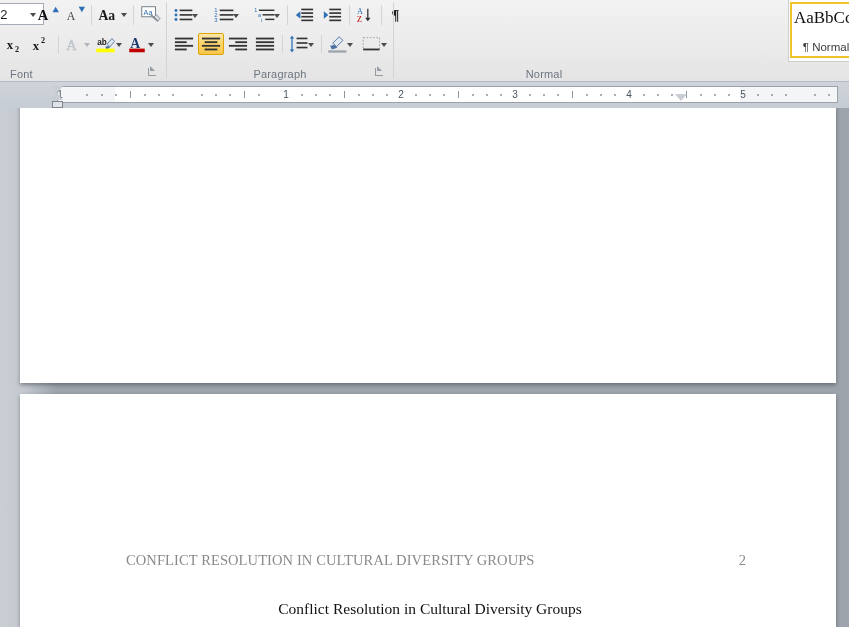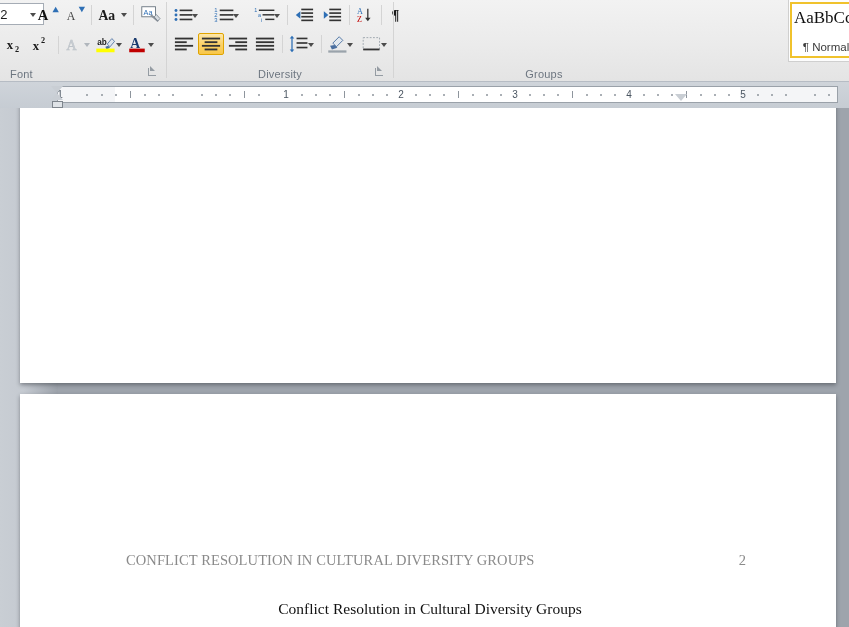--- a/index.html
+++ b/index.html
@@ -498,7 +498,7 @@
       <div class="caret" style="right:3px;top:9px;"></div>
     </div>
 
-    <div class="grp-label">Diversity</div>
+    <div class="grp-label">Paragraph</div>
     <div class="launcher" style="right:8px;"></div>
   </div>
 

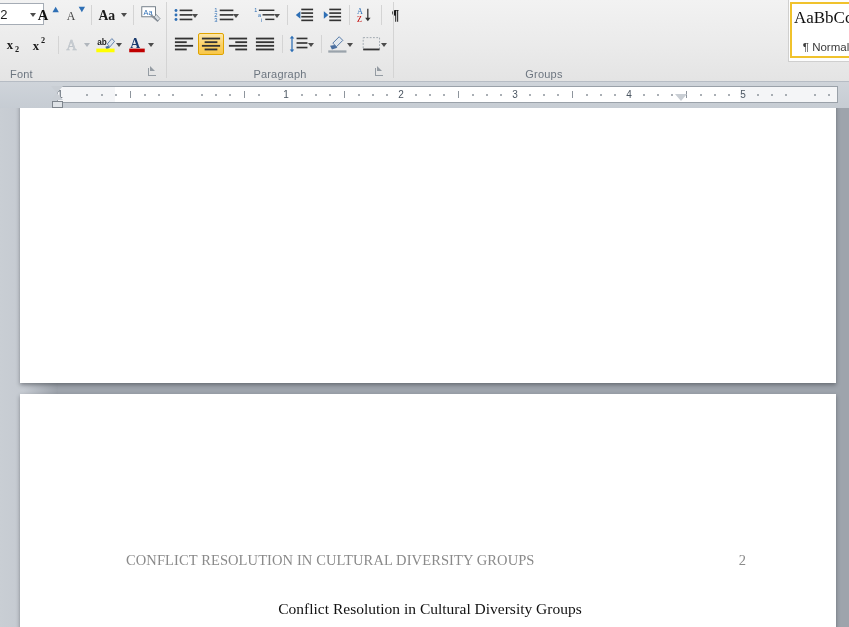--- a/index.html
+++ b/index.html
@@ -516,7 +516,7 @@
 
     </div>
 
-    <div class="grp-label" style="width:300px;left:0;">Groups</div>
+    <div class="grp-label" style="width:300px;left:0;">Normal</div>
   </div>
 </div>
 

